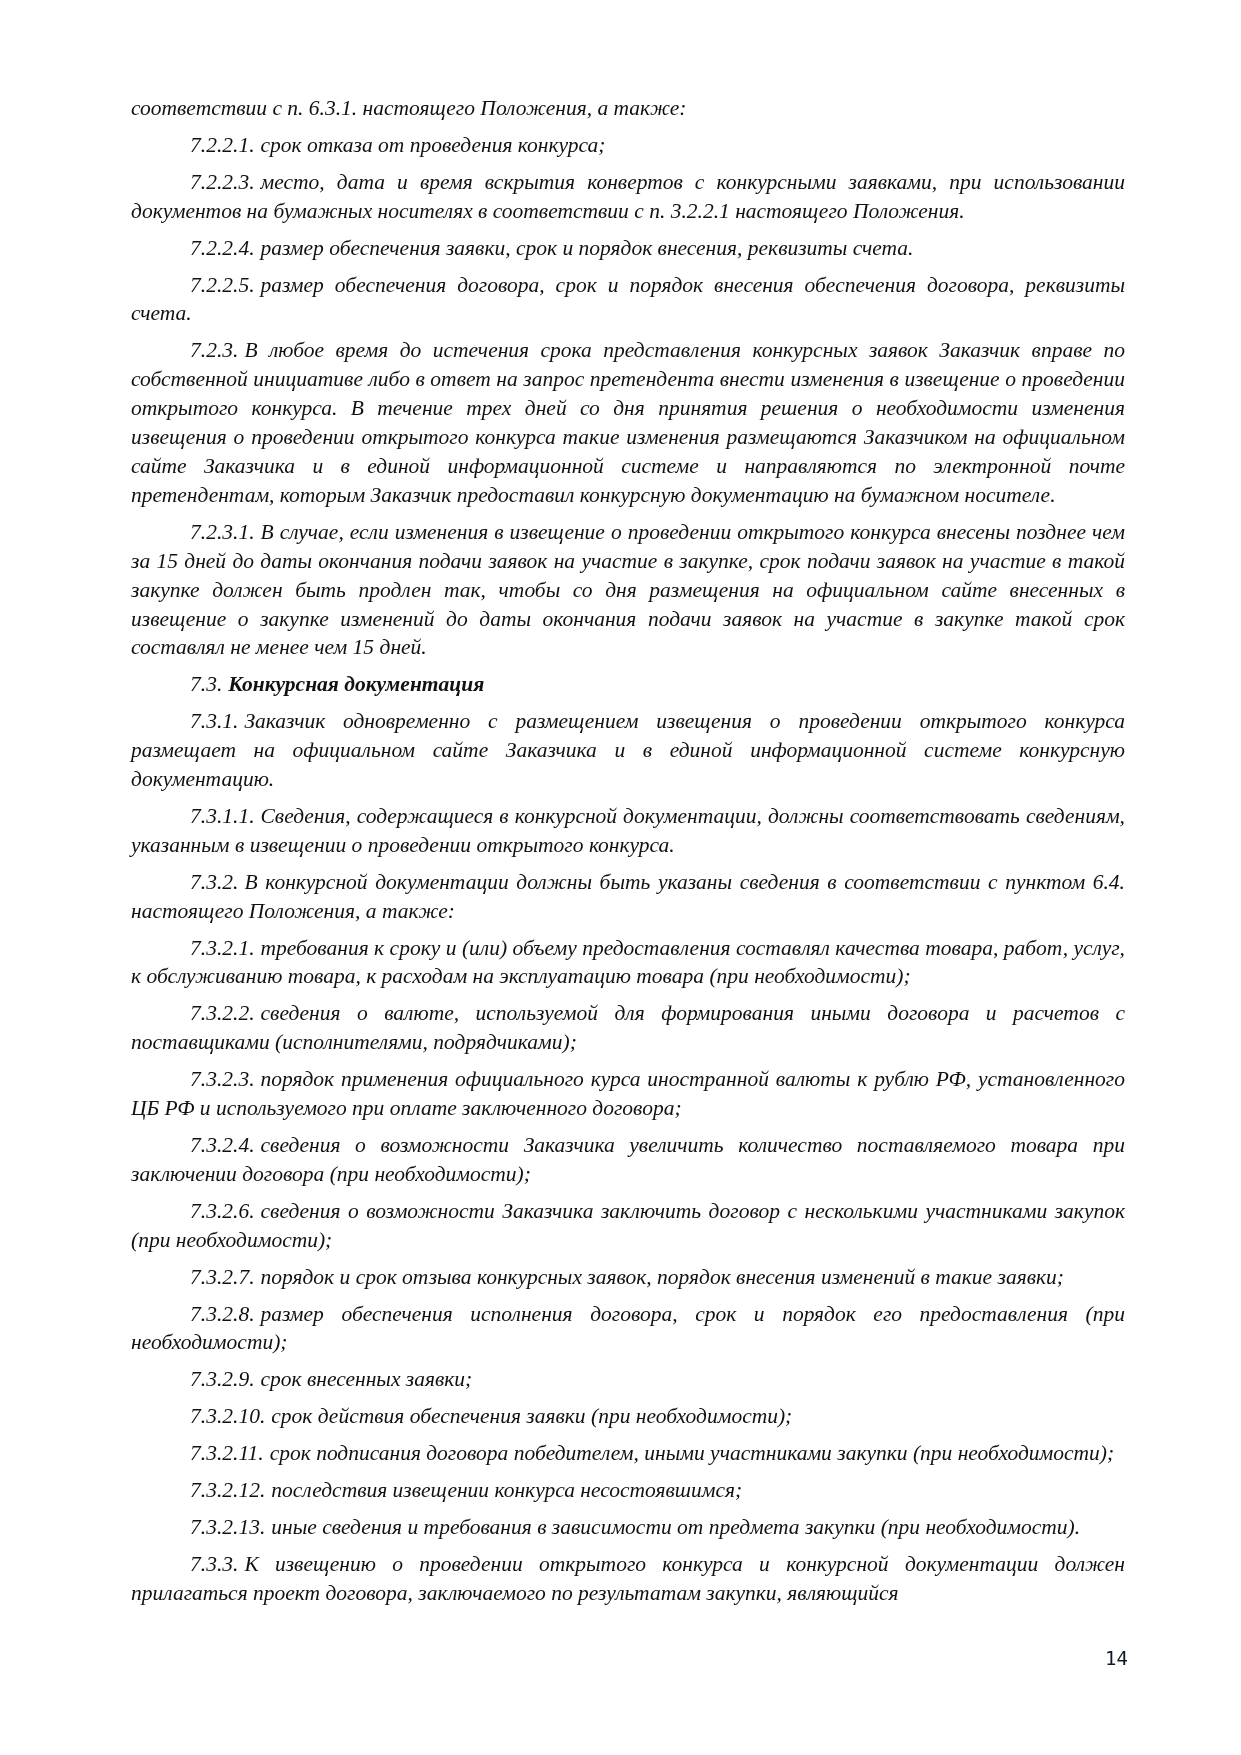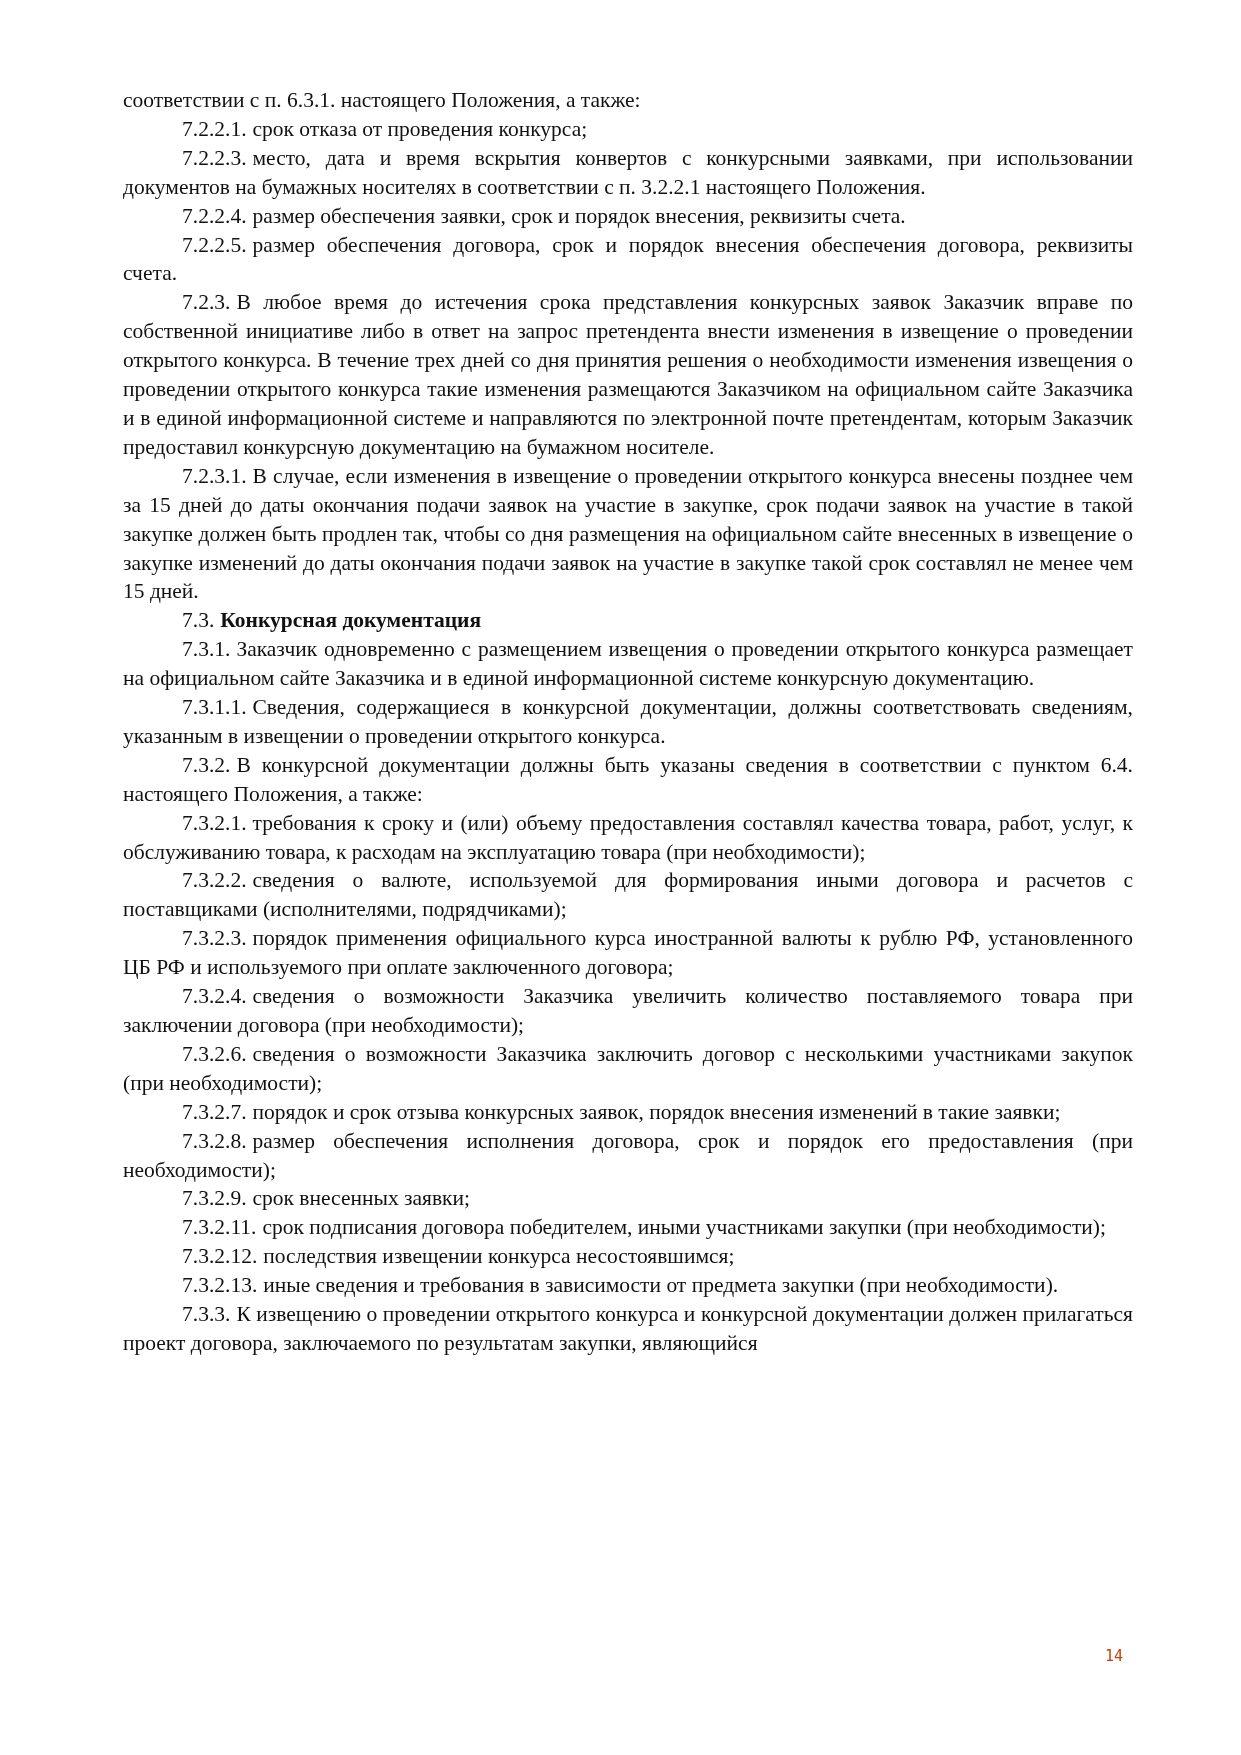--- a/index.html
+++ b/index.html
@@ -15,7 +15,7 @@
     color: #111;
     text-align: justify;
   }
-  .p { margin: 0; text-indent: 59px; }
+  .p { margin: 8px; text-indent: 59px; font-style: italic; }
   .p.noindent { text-indent: 0; }
   .num { margin-right: 6px; }
   .heading-text { font-weight: bold; }

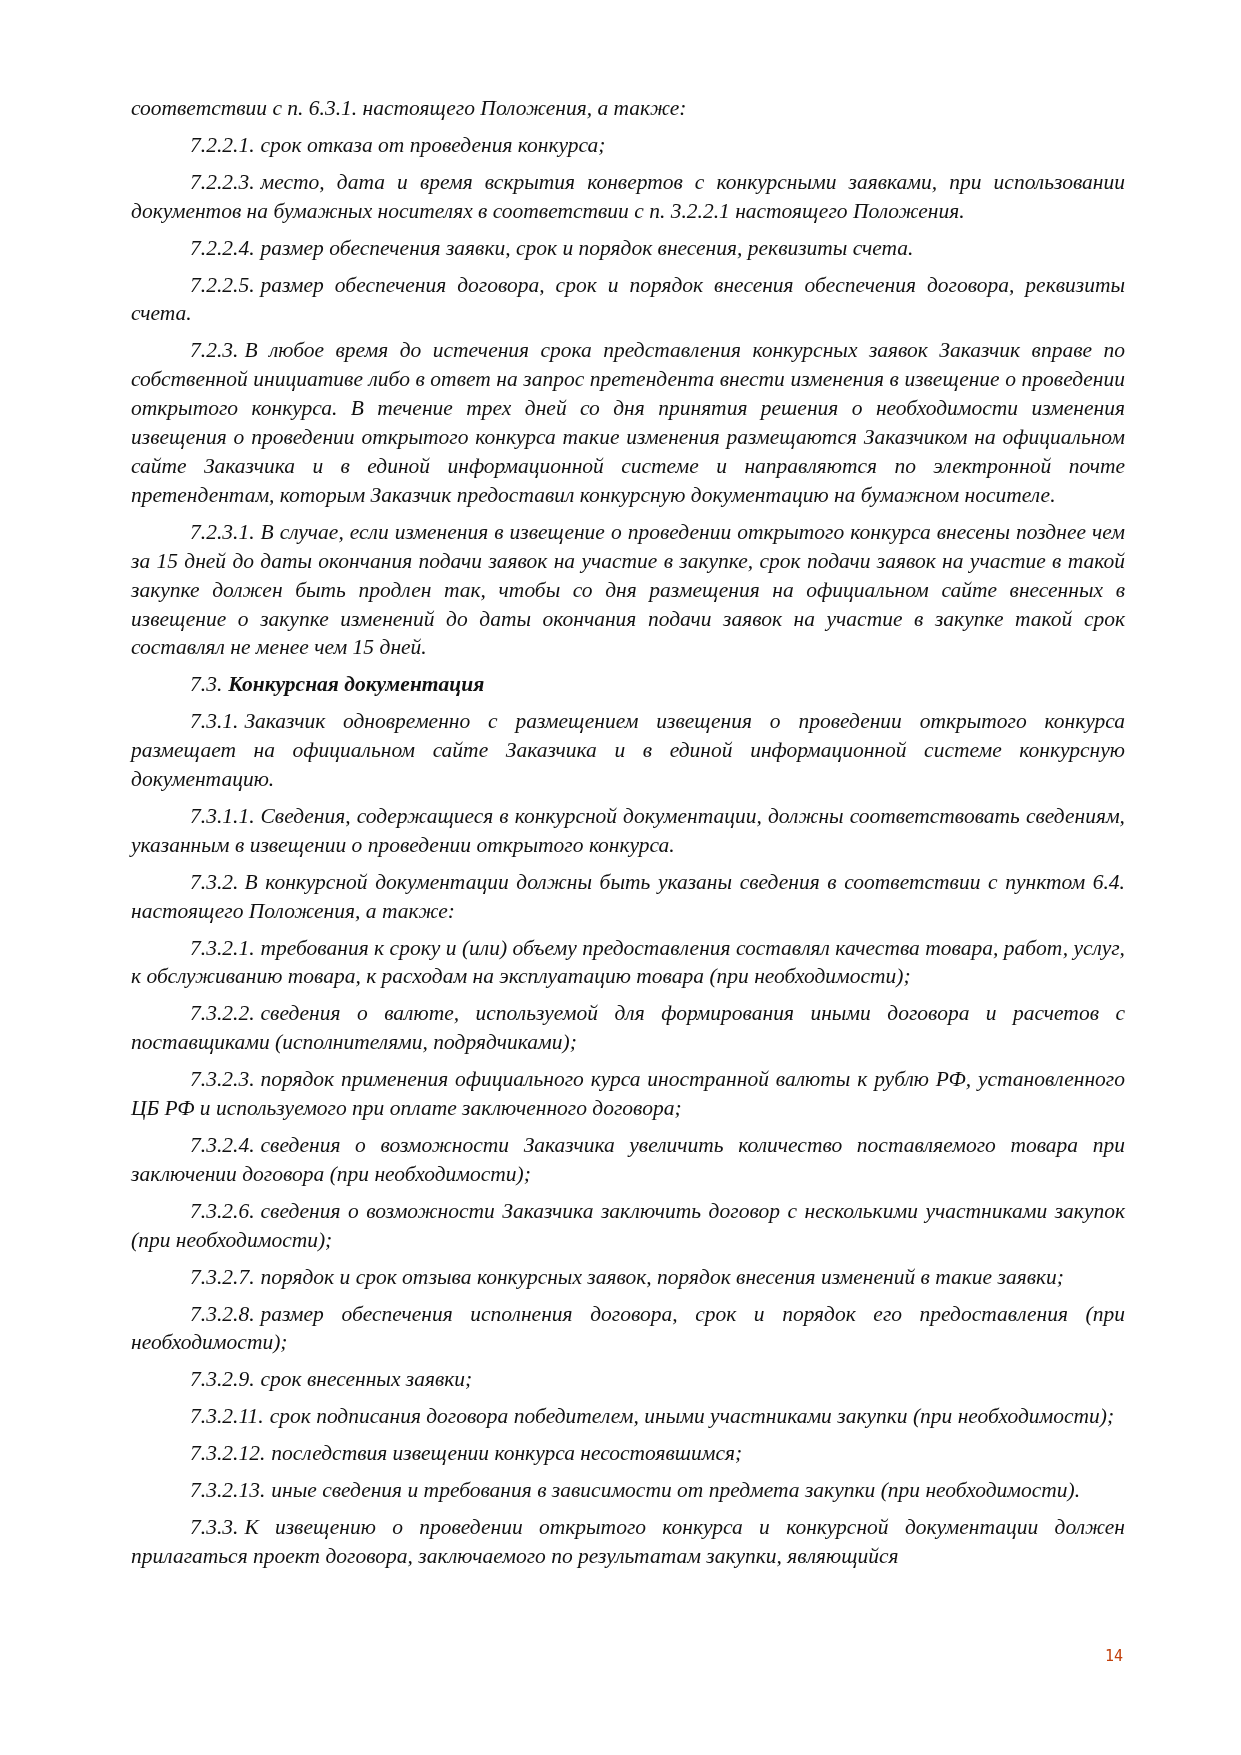--- a/index.html
+++ b/index.html
@@ -51,6 +51,7 @@
     <p class="p"><span class="num">7.3.2.7.</span><span class="para-text">порядок и срок отзыва конкурсных заявок, порядок внесения изменений в такие заявки;</span></p>
     <p class="p"><span class="num">7.3.2.8.</span><span class="para-text">размер обеспечения исполнения договора, срок и порядок его предоставления (при необходимости);</span></p>
     <p class="p"><span class="num">7.3.2.9.</span><span class="para-text">срок внесенных заявки;</span></p>
+    <p class="p"><span class="num">7.3.2.10.</span><span class="para-text">срок действия обеспечения заявки (при необходимости);</span></p>
     <p class="p"><span class="num">7.3.2.11.</span><span class="para-text">срок подписания договора победителем, иными участниками закупки (при необходимости);</span></p>
     <p class="p"><span class="num">7.3.2.12.</span><span class="para-text">последствия извещении конкурса несостоявшимся;</span></p>
     <p class="p"><span class="num">7.3.2.13.</span><span class="para-text">иные сведения и требования в зависимости от предмета закупки (при необходимости).</span></p>

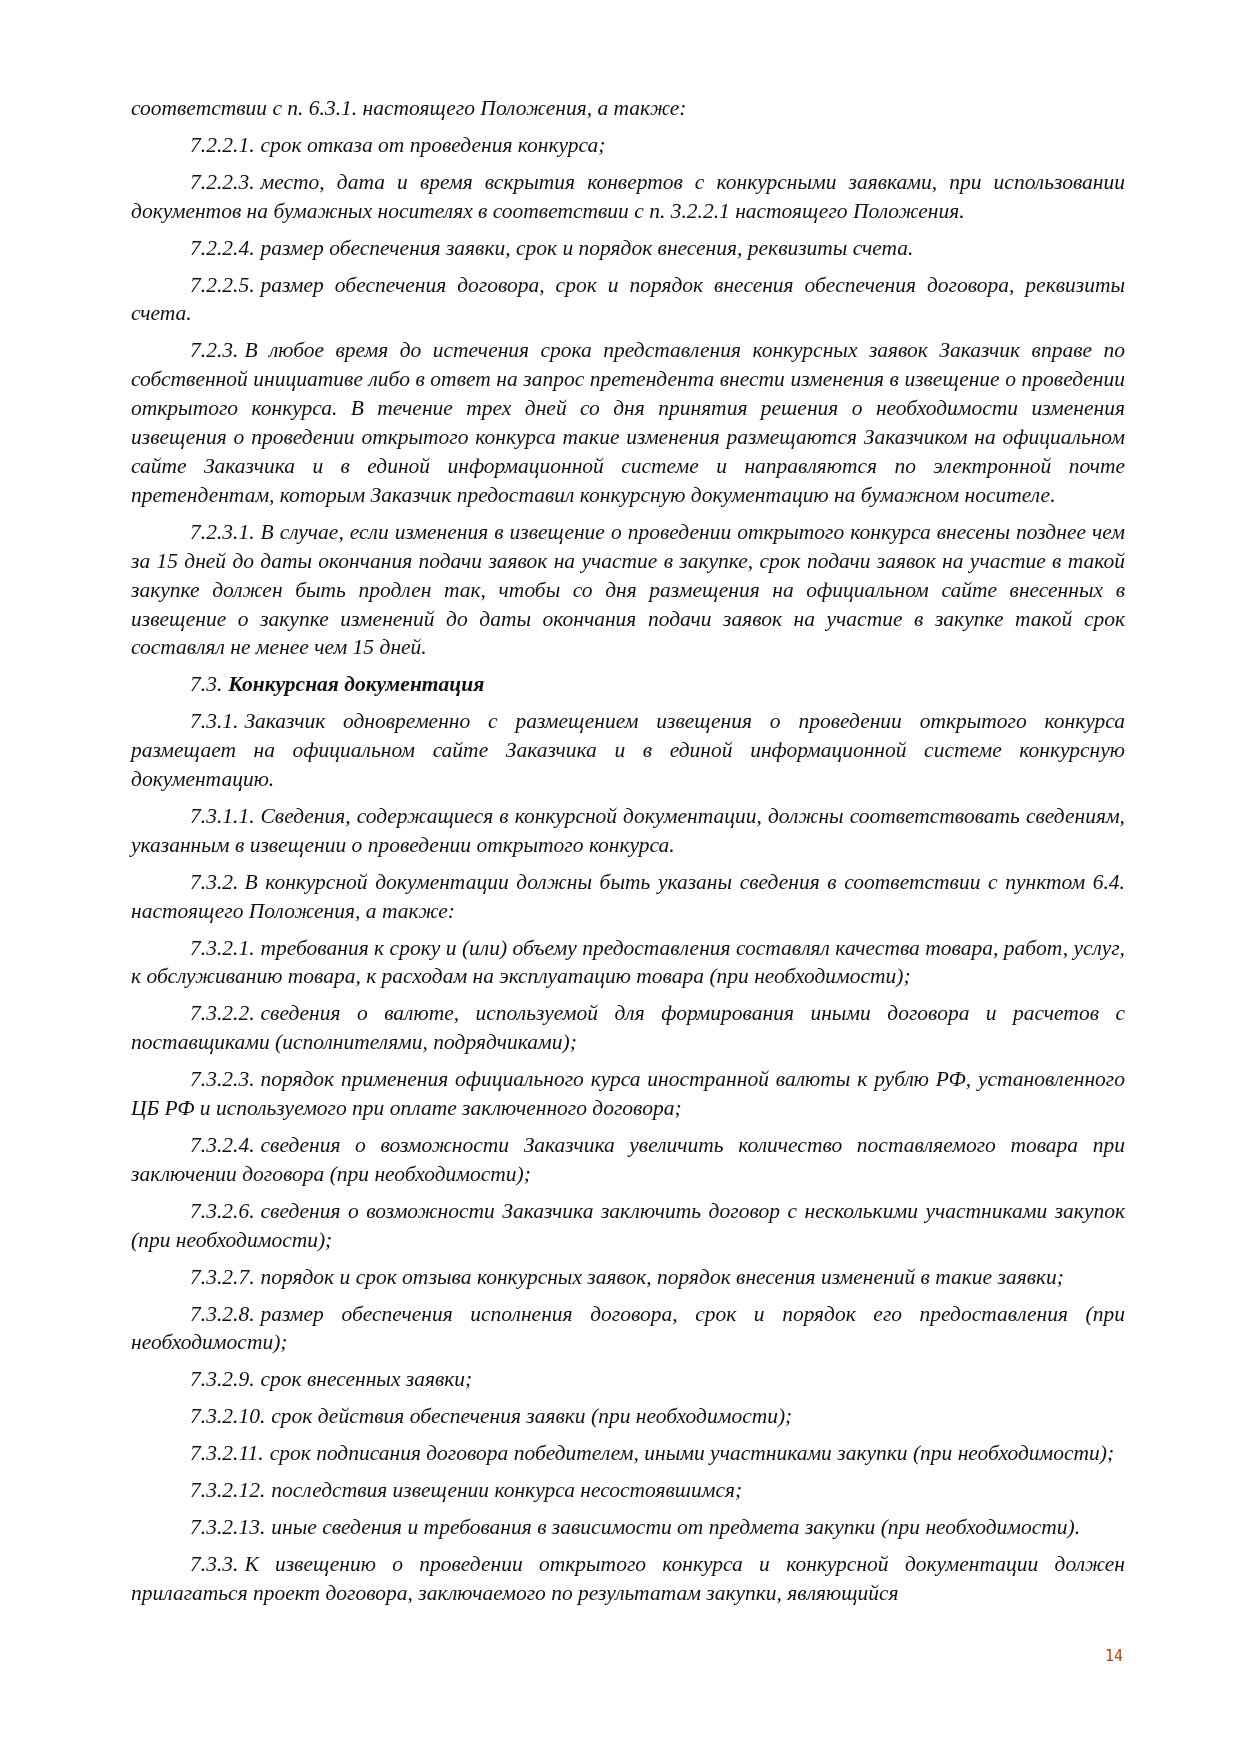--- a/index.html
+++ b/index.html
@@ -24,8 +24,8 @@
     left: 1105px;
     top: 1647px;
     font-family: "DejaVu Sans Mono", monospace;
-    font-size: 15px;
-    color: #c2410c;
+    font-size: 19px;
+    color: #0f172a;
   }
 </style>
 </head>

